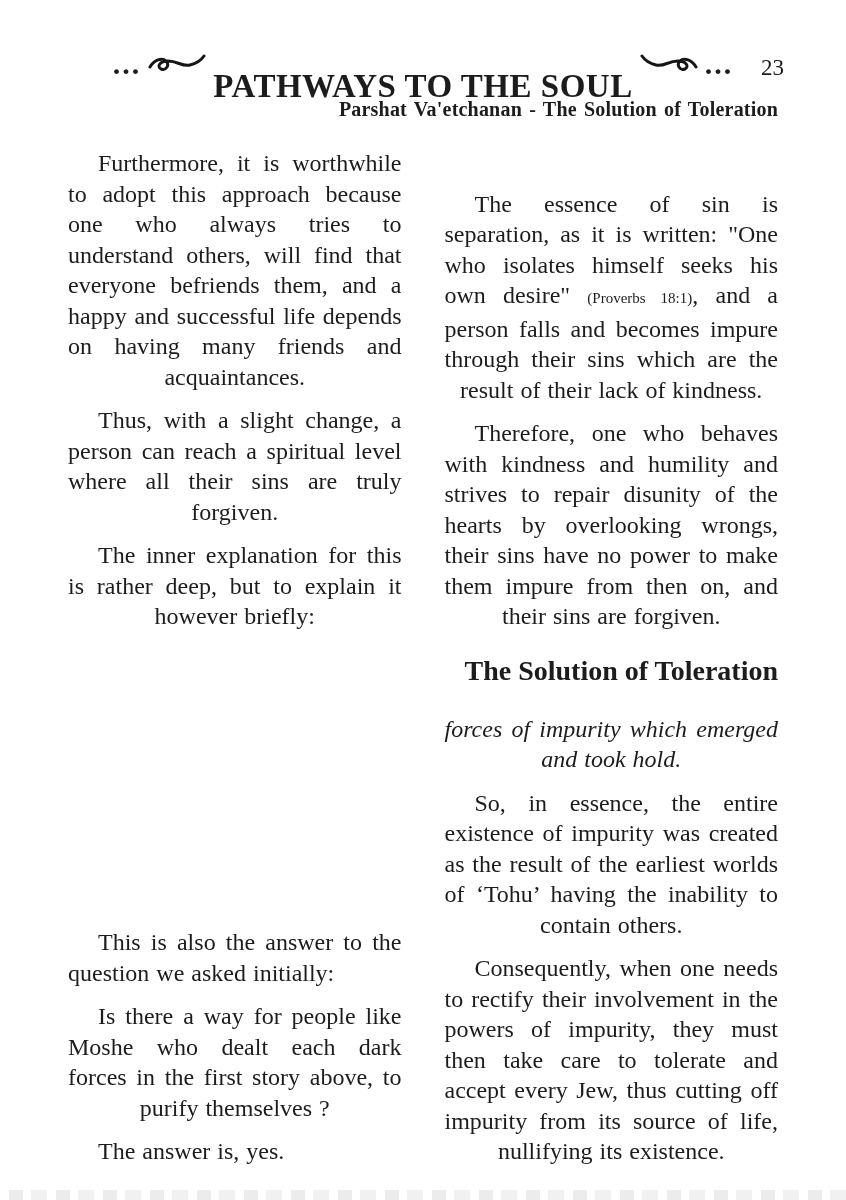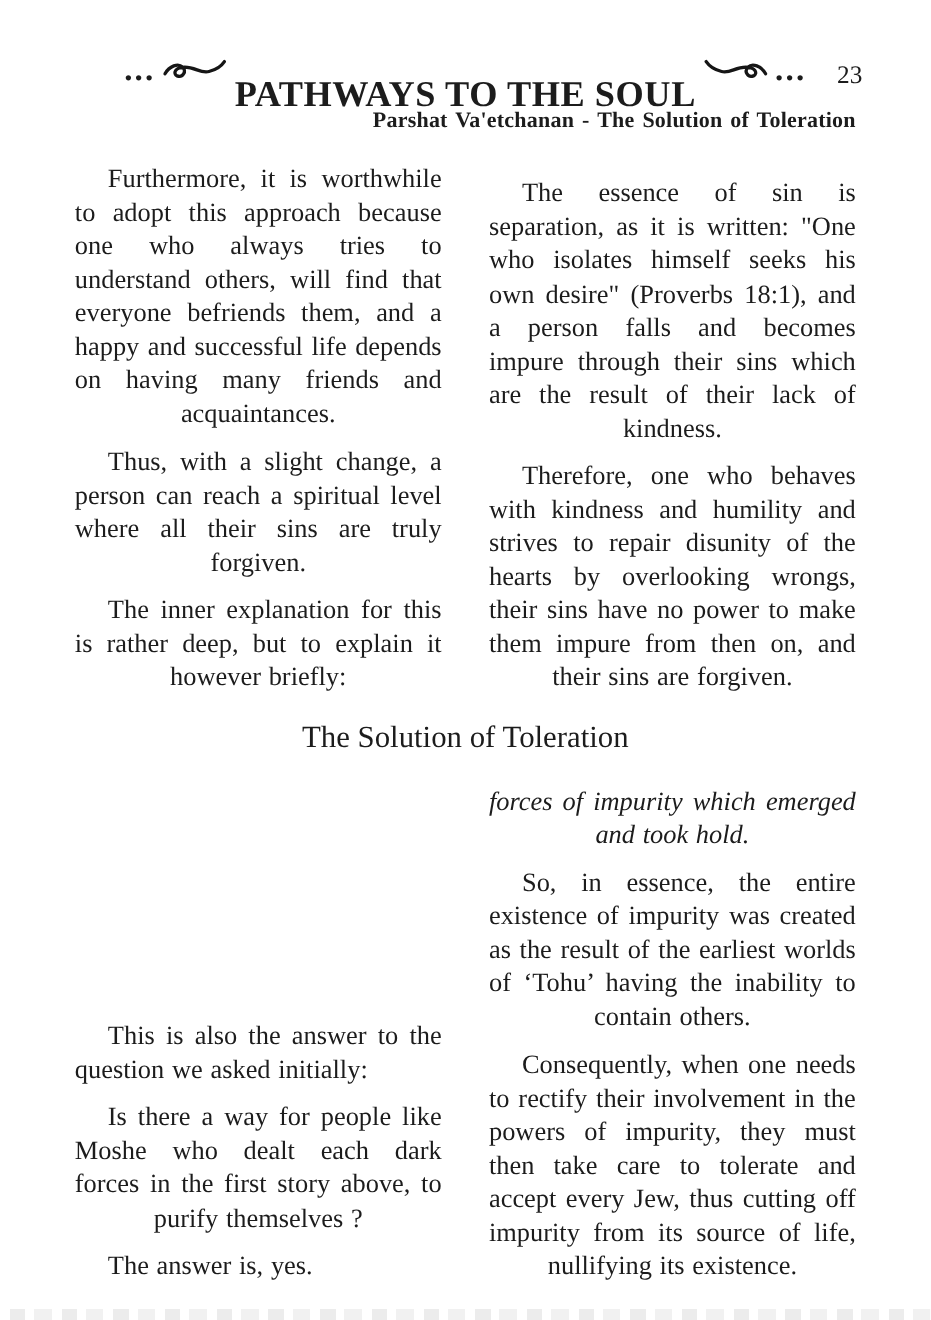--- a/index.html
+++ b/index.html
@@ -54,7 +54,7 @@
   p.para.no-indent { text-indent:0;font-style:italic; }
   p.para.last-left { text-align-last:left; }
   .run-bold { font-weight:normal; }
-  .run-small { font-size:24px; }
+  .run-small { font-size:15px; }
 
   .section-heading {
     text-align:center; font-size:28px; font-weight:normal;

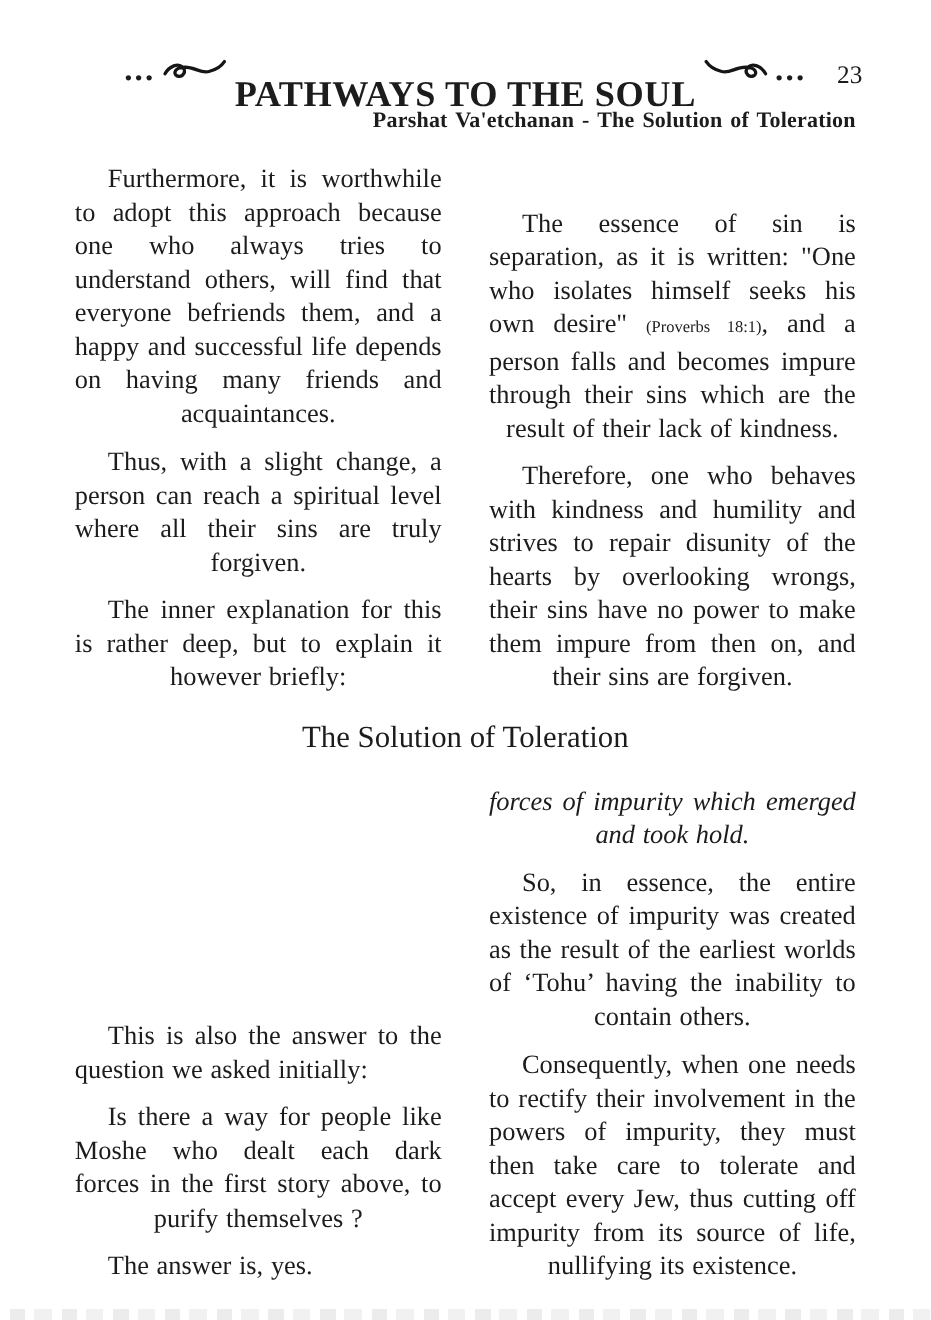--- a/index.html
+++ b/index.html
@@ -57,7 +57,7 @@
   .run-small { font-size:15px; }
 
   .section-heading {
-    text-align:center; font-size:28px; font-weight:normal;
+    text-align:right; font-size:28px; font-weight:bold;
     margin:10px 0 8px 0;
   }
 

